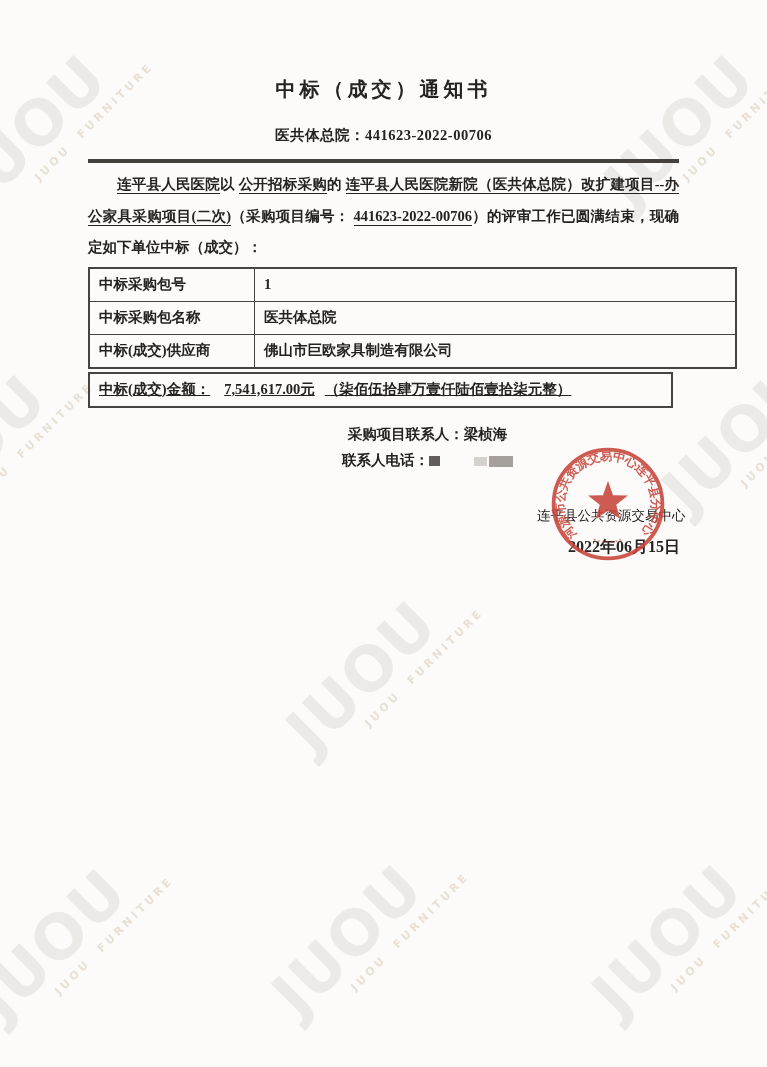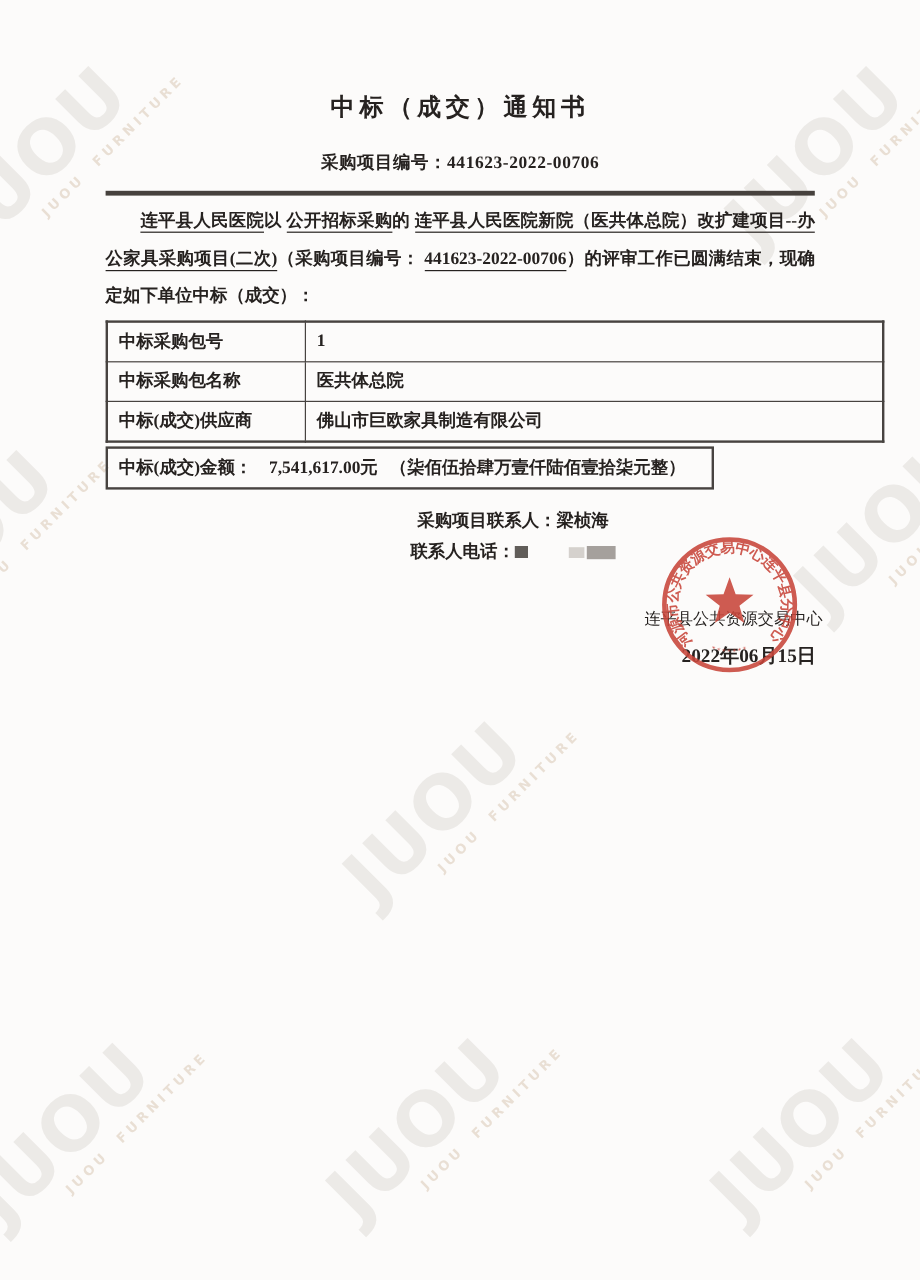--- a/index.html
+++ b/index.html
@@ -144,7 +144,7 @@
     <h1 class="title">中标（成交）通知书</h1>
 
     <div class="subtitle">
-      <span>采购项目编号：</span><span>441623-2022-00706</span>
+      <span>医共体总院：</span><span>441623-2022-00706</span>
     </div>
 
     <div class="divider"></div>

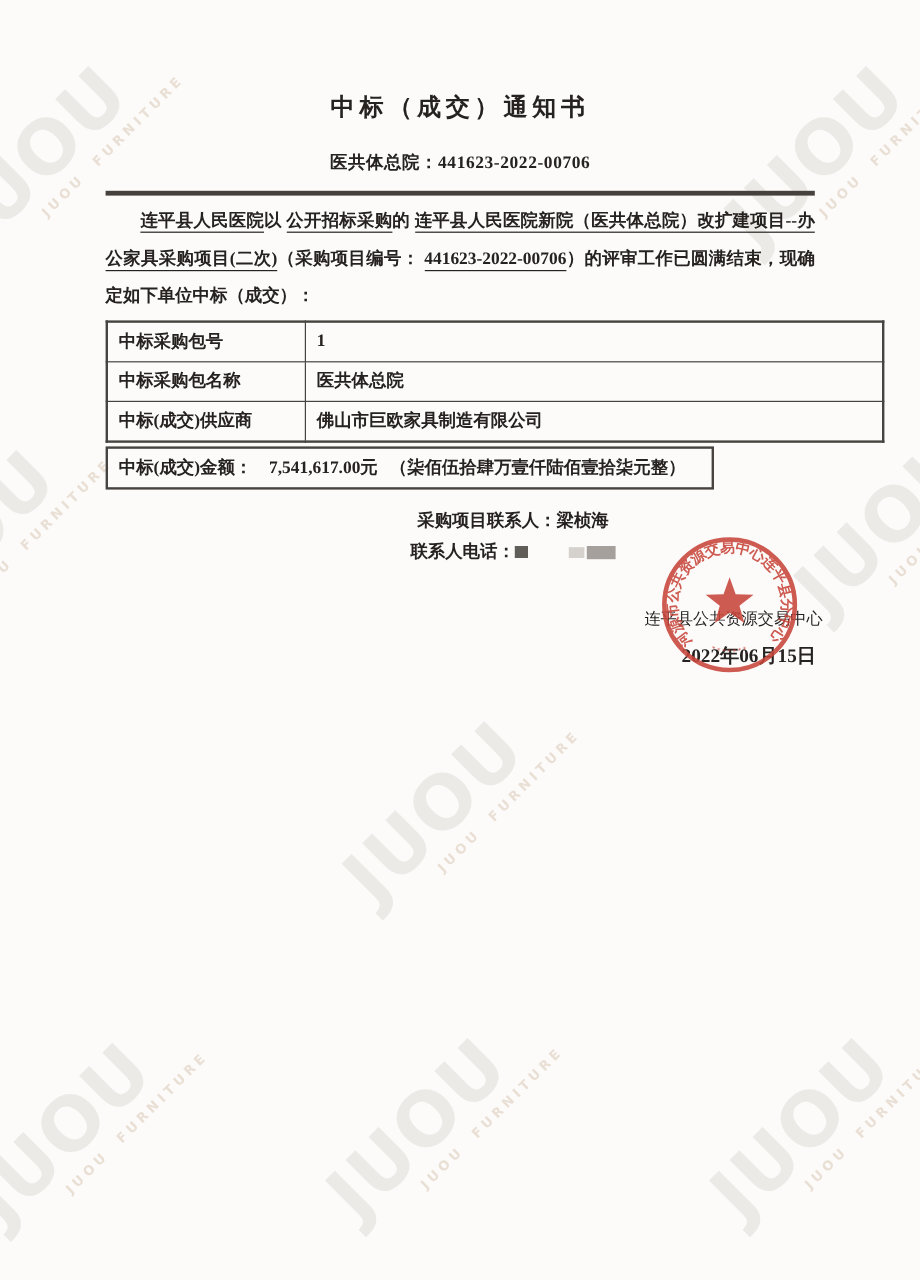--- a/index.html
+++ b/index.html
@@ -66,10 +66,10 @@
   }
   td.lab{width:155px;}
   .amount-box{
-    margin:3px 0 0 88px;width:507px;box-sizing:border-box;
+    margin:3px 0 0 88px;width:585px;box-sizing:border-box;
     border:2px solid #474340;
     padding:6px 0 7px 9px;
-    font-size:14.5px;font-weight:bold;
+    font-size:14.5px;font-weight:bold;text-decoration:underline;
   }
   .amount-box .val{margin-left:14px;}
   .amount-box .words{margin-left:10px;}

